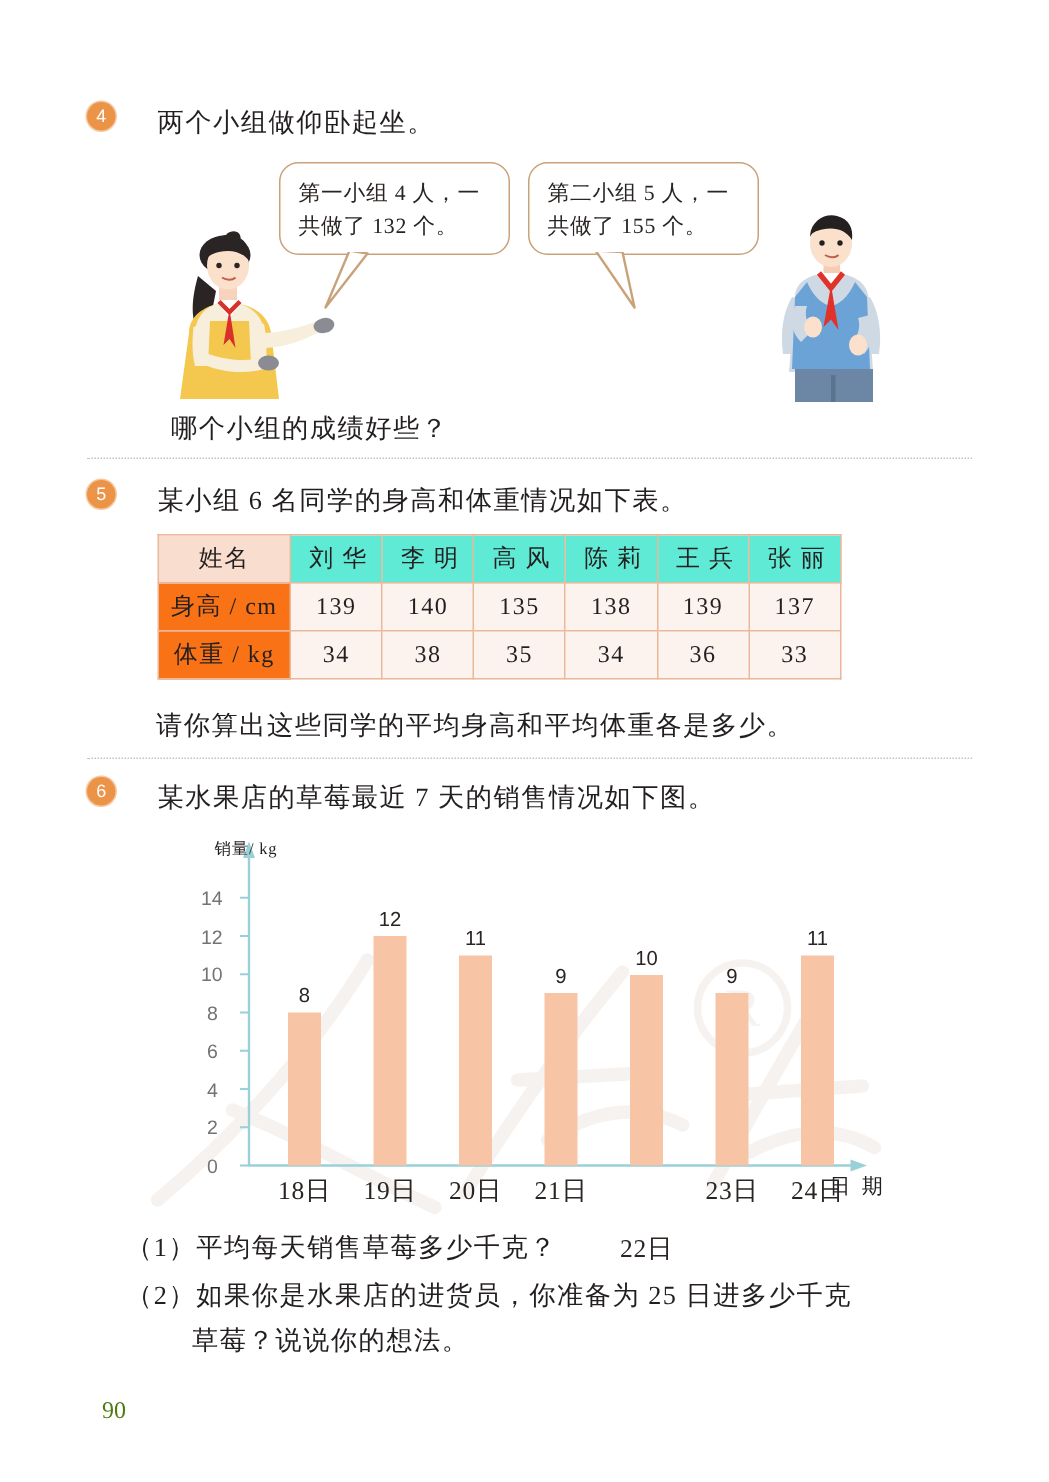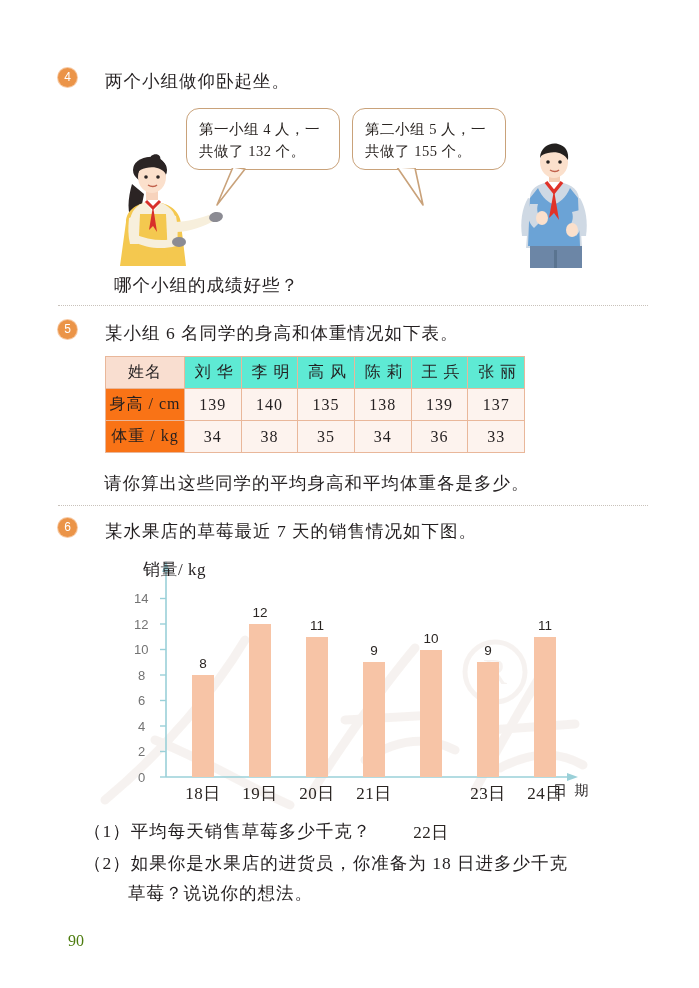--- a/index.html
+++ b/index.html
@@ -104,7 +104,7 @@
     position: absolute;
     left: 105px;
     top: 356px;
-    width: 420px;
+    width: 456px;
     border-collapse: collapse;
     font-family: "Liberation Serif", serif;
   }

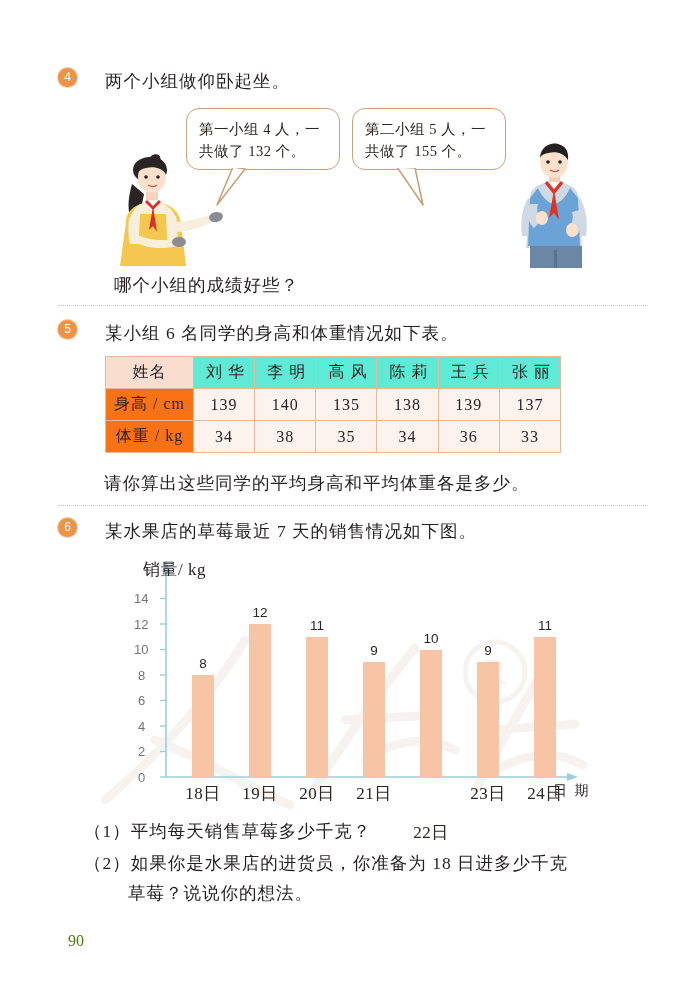--- a/index.html
+++ b/index.html
@@ -136,7 +136,7 @@
     position: absolute;
     left: 143px;
     top: 558px;
-    font-size: 17px;
+    font-size: 11px;
     letter-spacing: 0.5px;
     z-index: 3;
   }

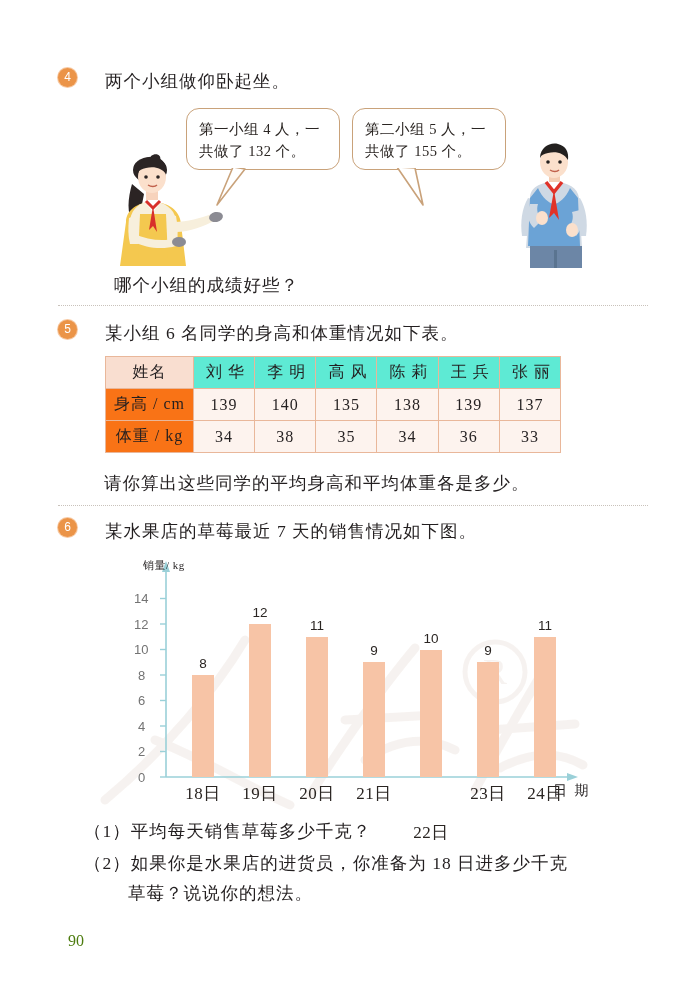--- a/index.html
+++ b/index.html
@@ -414,7 +414,7 @@
   </div>
   <div class="subq" style="left:84px; top:848px;">
     <div>
-      <span>（2）</span><span>如果你是水果店的进货员，你准备为 18 日进多少千克</span>
+      <span>（2）</span><span>如果你是水果店的进货员，你准备为 25 日进多少千克</span>
     </div>
     <div style="padding-left:44px;">草莓？说说你的想法。</div>
   </div>

